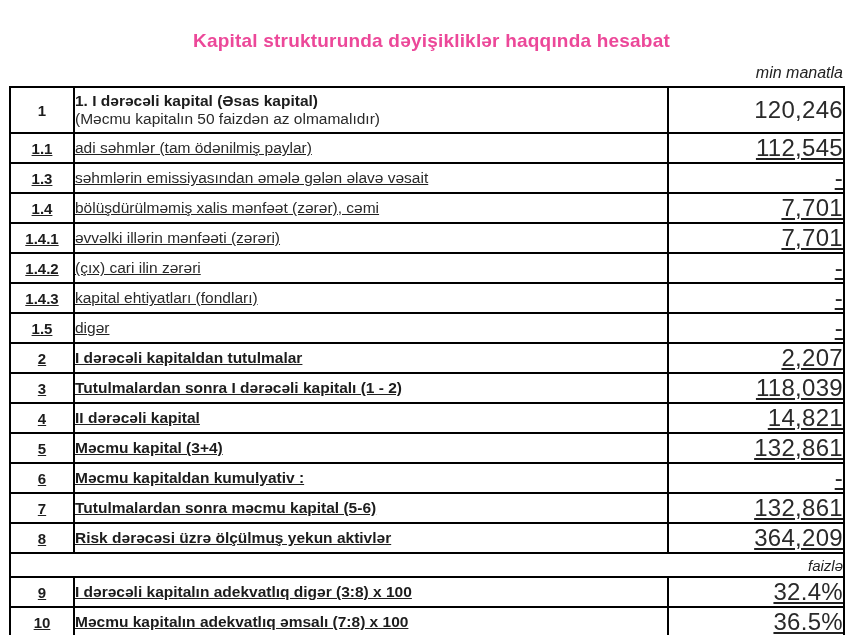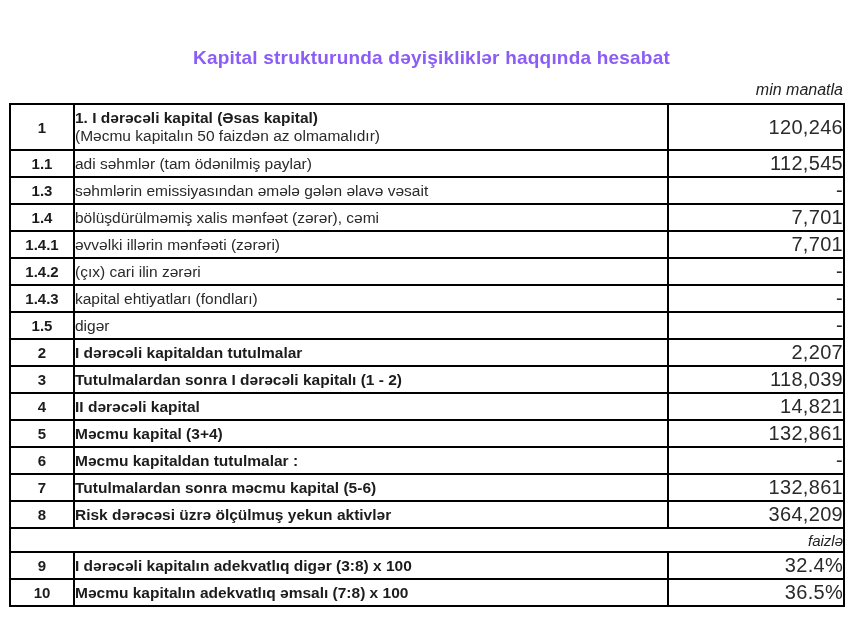--- a/index.html
+++ b/index.html
@@ -18,12 +18,12 @@
     position: relative;
   }
   .report-title {
-    padding-top: 47px;
+    padding-top: 30px;
     text-align: center;
     font-size: 19px;
     font-weight: bold;
     letter-spacing: 0.2px;
-    color: #8b5cf6;
+    color: #ec4899;
   }
   .unit-note-top {
     width: 834px;

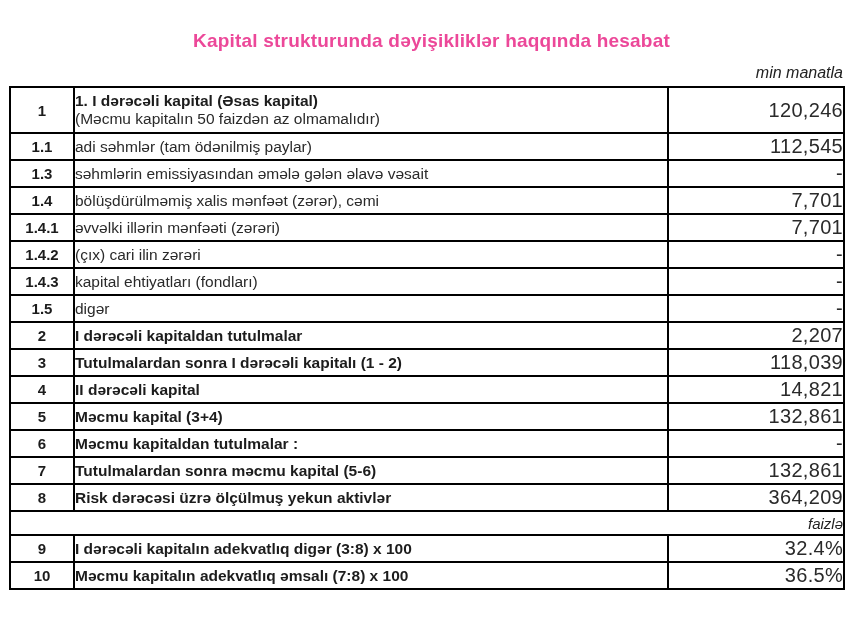--- a/index.html
+++ b/index.html
@@ -78,7 +78,7 @@
   td.value-cell {
     text-align: right;
     padding-right: 9px;
-    font-size: 20px;
+    font-size: 24px;
     color: #2a2a2a;
     letter-spacing: 0.3px;
   }

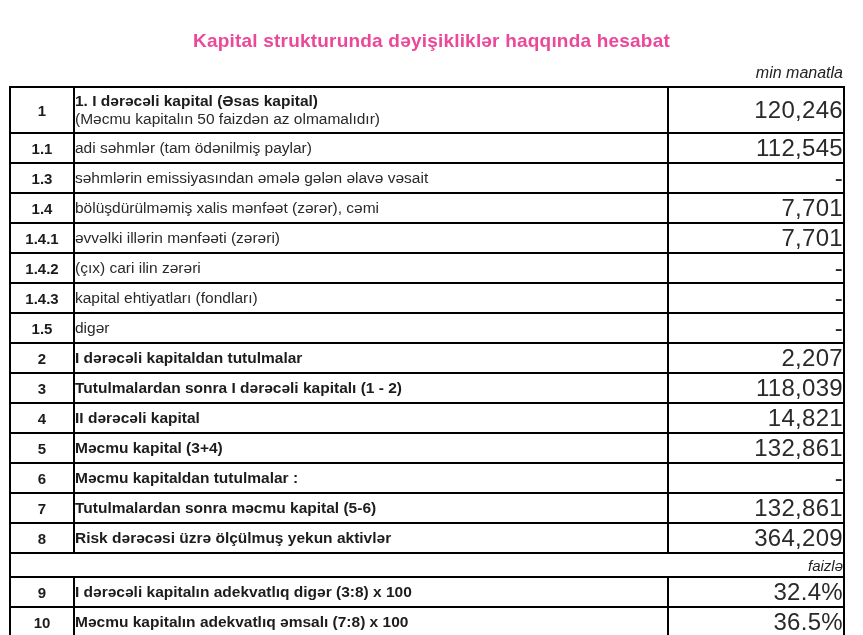--- a/index.html
+++ b/index.html
@@ -50,7 +50,7 @@
     vertical-align: middle;
     overflow: hidden;
   }
-  tr.row-normal  { height: 27px; }
+  tr.row-normal  { height: 27px; text-decoration: underline; }
   tr.row-double  { height: 46px; }
   tr.row-divider { height: 24px; }
   td.num-cell {

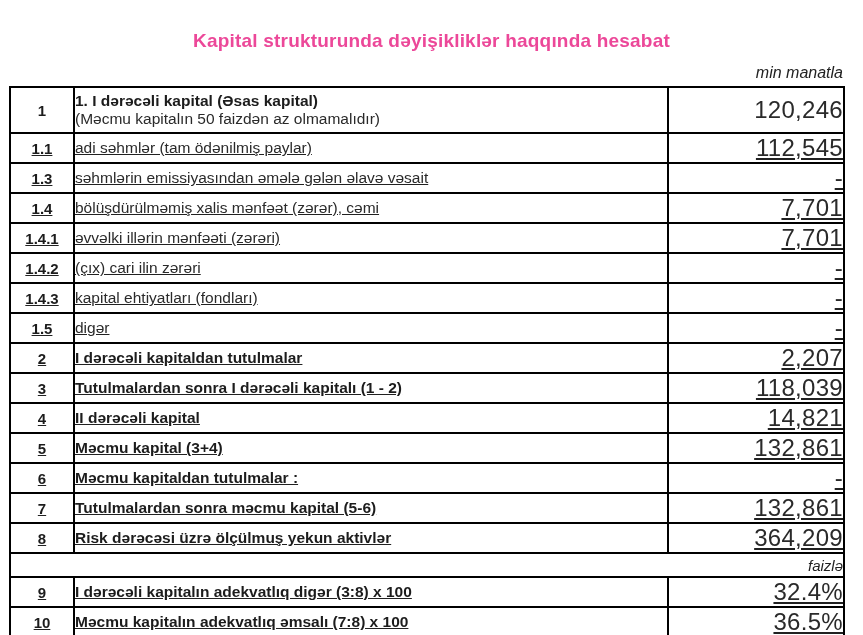--- a/index.html
+++ b/index.html
@@ -193,7 +193,7 @@
         <tr class="row-normal">
           <td class="num-cell">6</td>
           <td class="label-cell bold">
-            <span class="lbl-main">Məcmu kapitaldan tutulmalar :</span>
+            <span class="lbl-main">Məcmu kapitaldan kumulyativ :</span>
           </td>
           <td class="value-cell">-</td>
         </tr>

